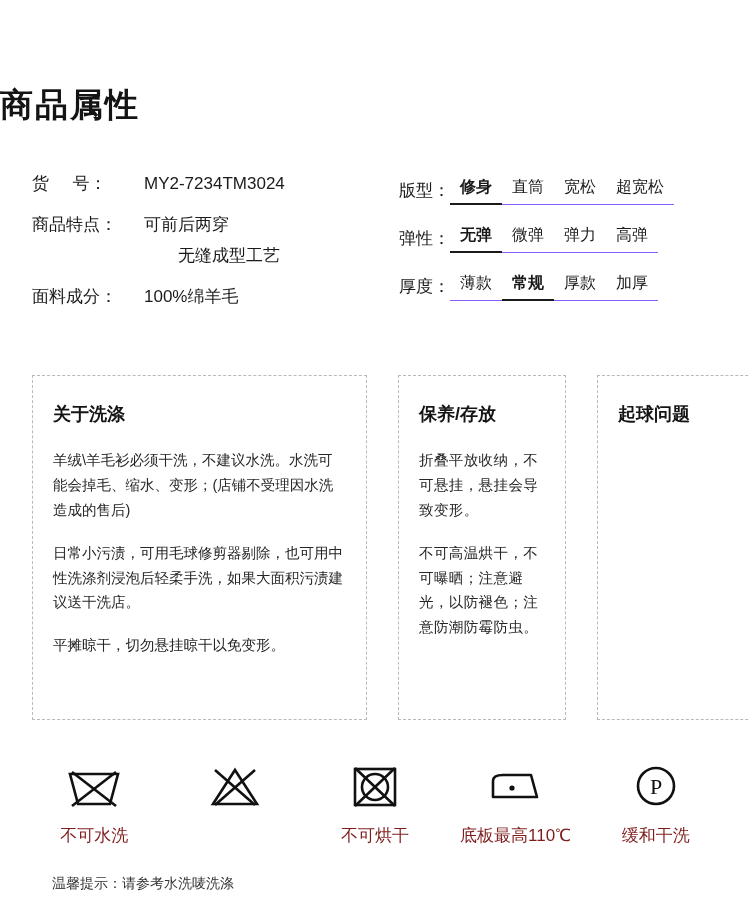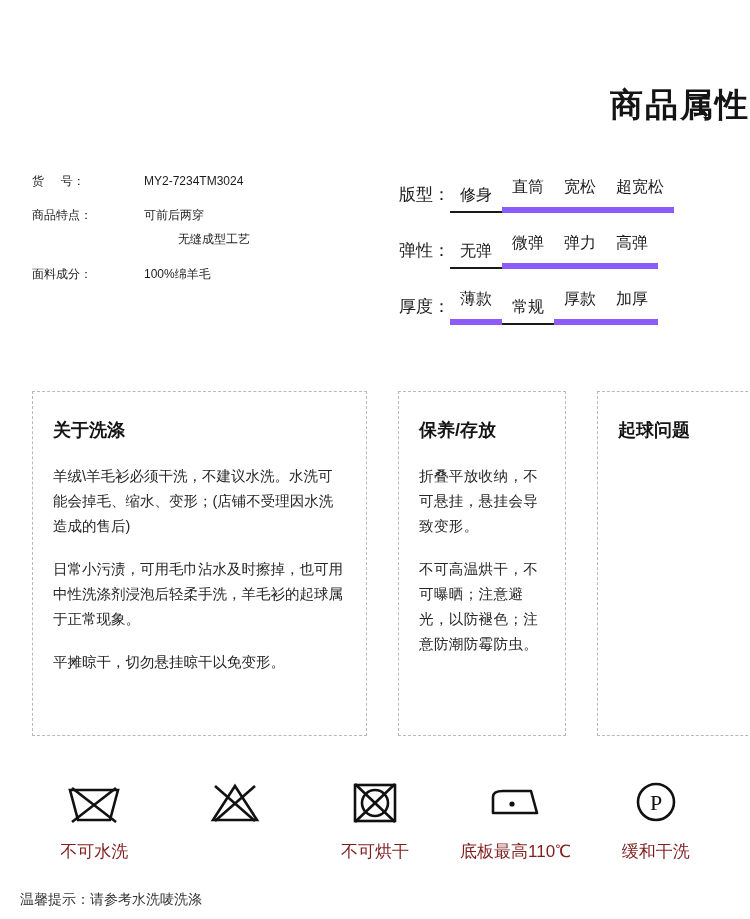--- a/index.html
+++ b/index.html
@@ -23,7 +23,7 @@
 
   
   .title {
-    text-align: right;
+    text-align: left;
     font-size: 33px;
     font-weight: bold;
     letter-spacing: 2px;

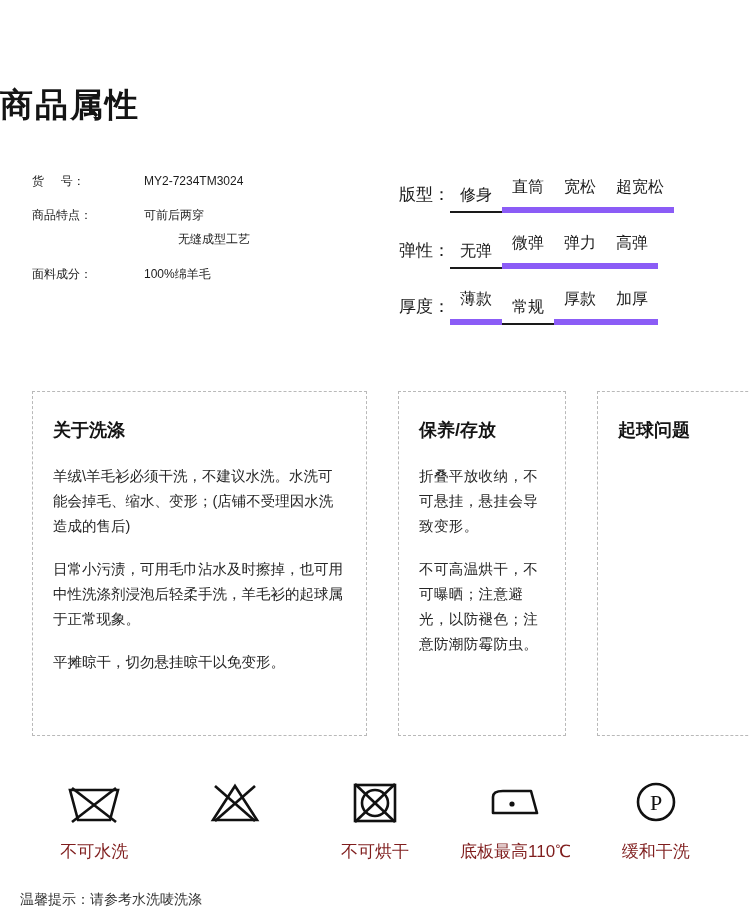--- a/index.html
+++ b/index.html
@@ -47,7 +47,7 @@
     display: flex;
     align-items: flex-start;
     margin-bottom: 18px;
-    font-size: 12px;
+    font-size: 17px;
     line-height: 1.35;
   }
   .info-label {

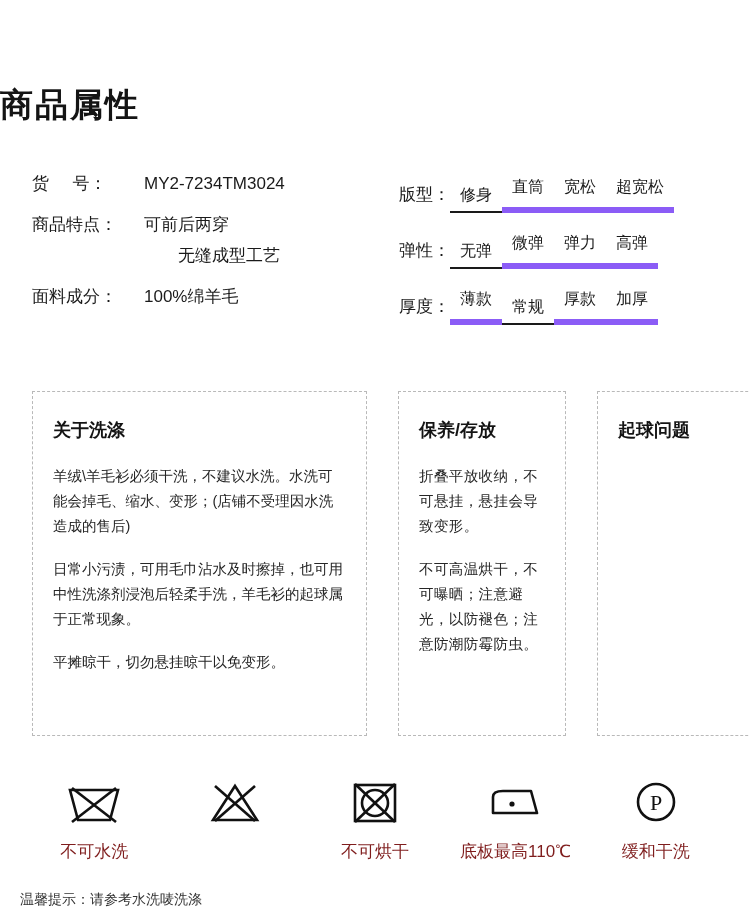--- a/index.html
+++ b/index.html
@@ -93,8 +93,7 @@
   }
   .attr-opt.active {
     border-bottom: 2px solid #1a1a1a;
-    font-weight: normal;
-    margin-top: 8px;
+    font-weight: bold;
   }
 
   

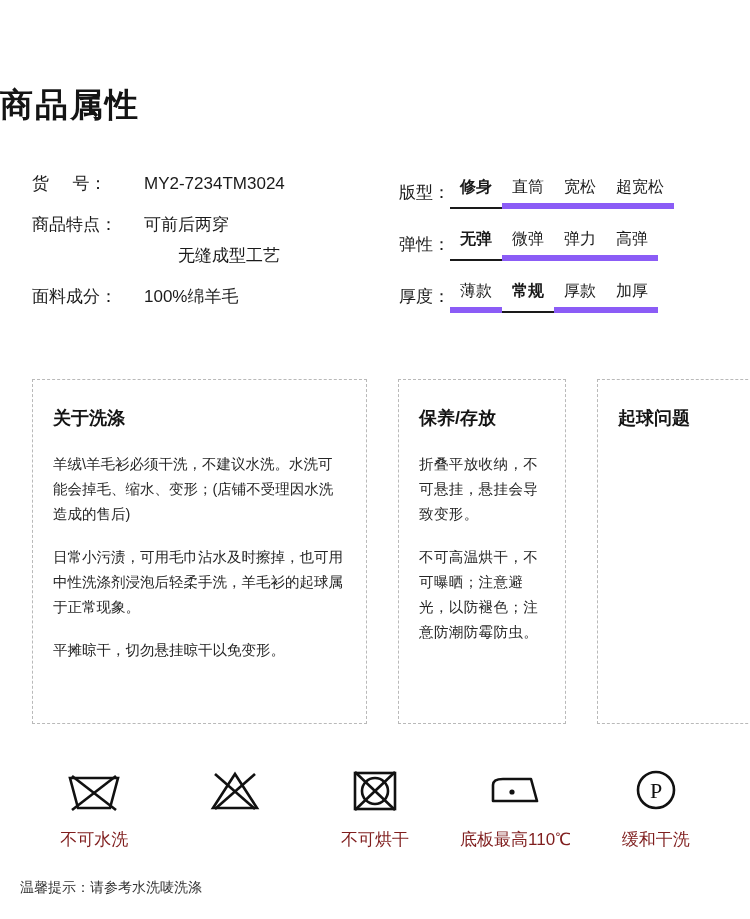--- a/index.html
+++ b/index.html
@@ -87,7 +87,7 @@
   .attr-opt {
     font-size: 16px;
     padding: 2px 10px 5px 10px;
-    border-bottom: 6px solid #8b5cf6;
+    border-bottom: 1px solid #8b5cf6;
     color: #1a1a1a;
     white-space: nowrap;
   }

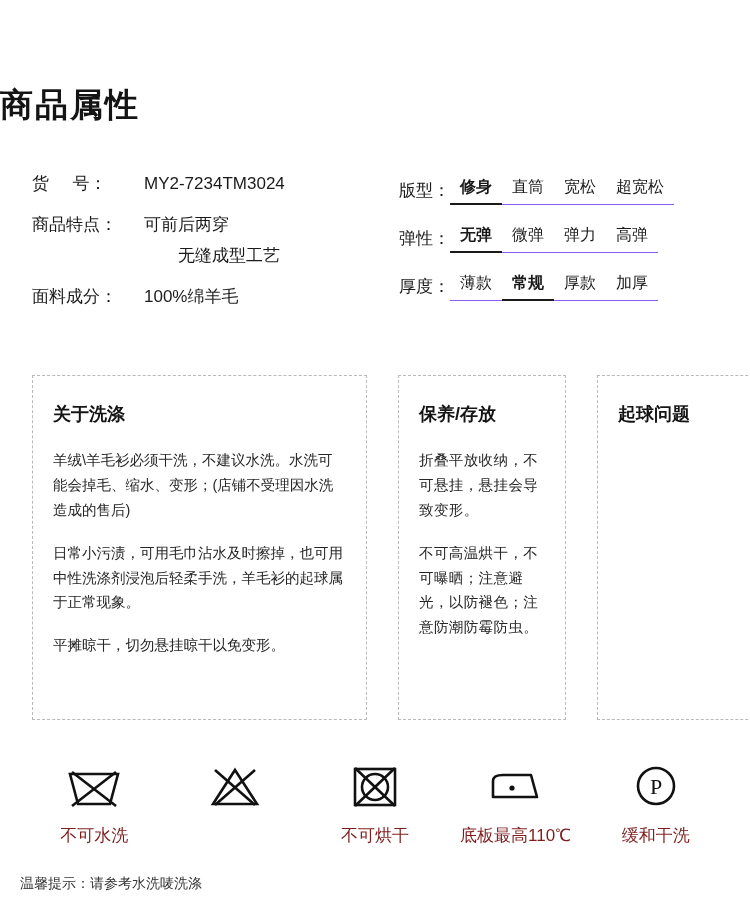--- a/index.html
+++ b/index.html
@@ -237,7 +237,7 @@
     <div class="box box1">
       <div class="box-title">关于洗涤</div>
       <p class="box-para">羊绒\羊毛衫必须干洗，不建议水洗。水洗可能会掉毛、缩水、变形；(店铺不受理因水洗造成的售后)</p>
-      <p class="box-para">日常小污渍，可用毛巾沾水及时擦掉，也可用中性洗涤剂浸泡后轻柔手洗，羊毛衫的起球属于正常现象。</p>
+      <p class="box-para">日常小污渍，可用毛球修剪器剔除，也可用中性洗涤剂浸泡后轻柔手洗，如果大面积污渍建议送干洗店。</p>
       <p class="box-para">平摊晾干，切勿悬挂晾干以免变形。</p>
     </div>
 

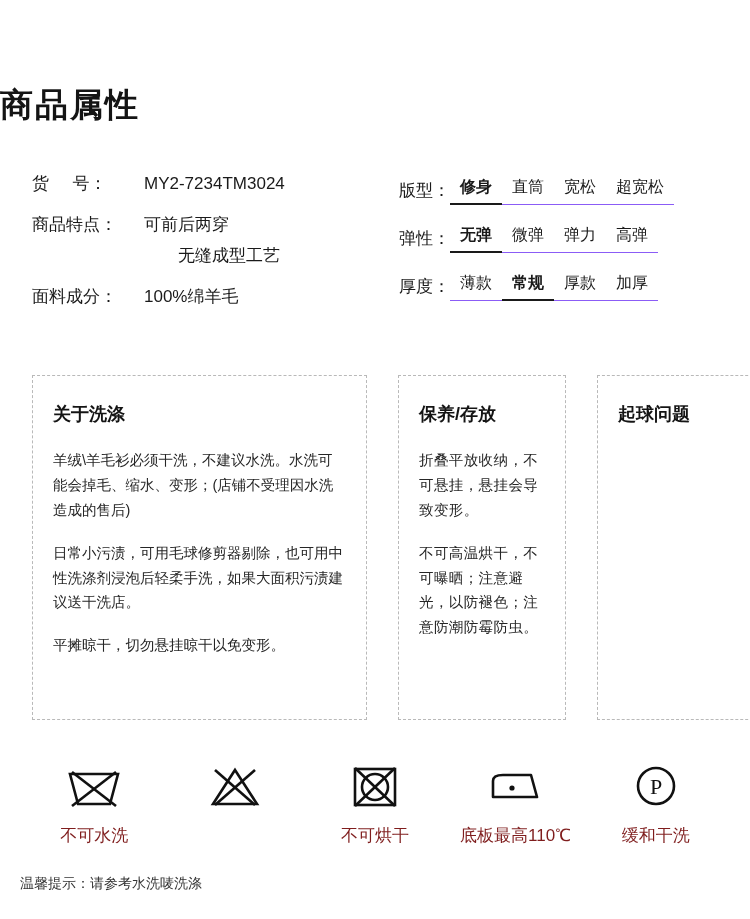--- a/index.html
+++ b/index.html
@@ -157,7 +157,7 @@
   
   .tip {
     margin-top: 28px;
-    padding-left: 20px;
+    padding-left: 52px;
     font-size: 14px;
     color: #333333;
   }

